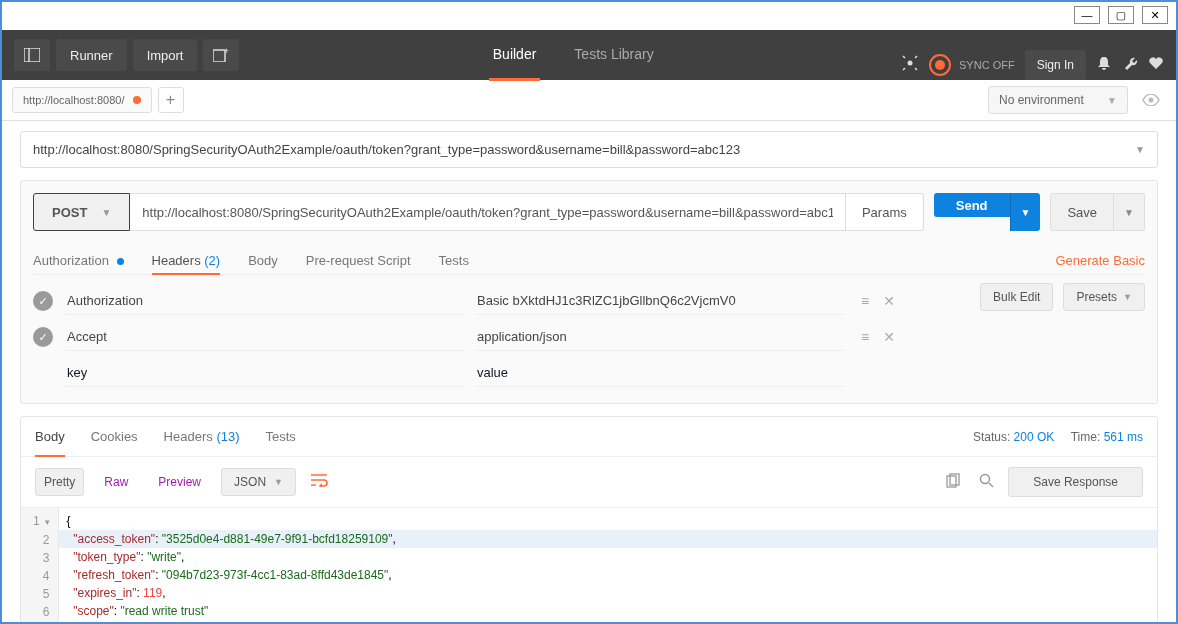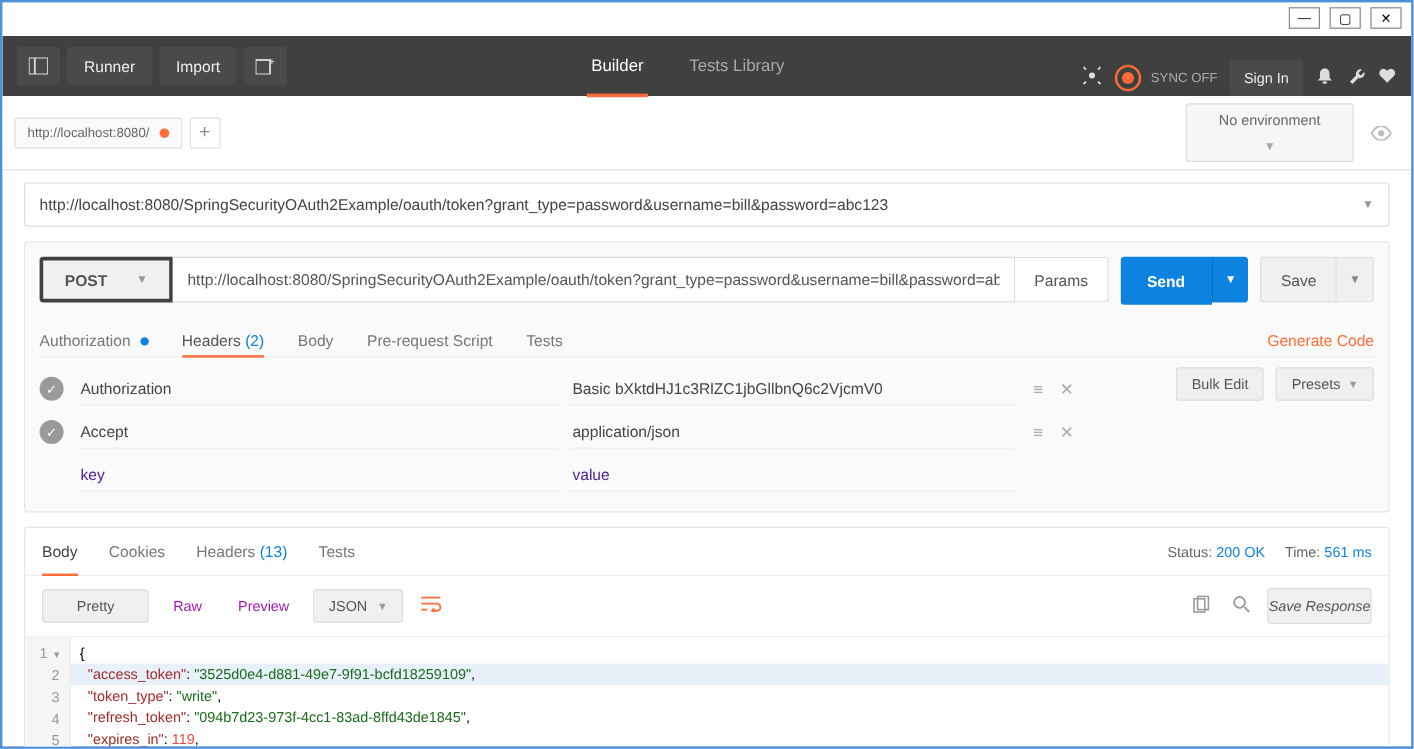--- a/index.html
+++ b/index.html
@@ -26,7 +26,7 @@
 .orange-dot { width: 8px; height: 8px; background: #ff6c37; border-radius: 50%; }
 .add-tab { border: 1px solid #ddd; border-radius: 3px; width: 26px; height: 26px; display: flex; align-items: center; justify-content: center; color: #888; cursor: pointer; }
 .subheader-spacer { flex: 1; }
-.env-dropdown { border: 1px solid #ddd; border-radius: 3px; padding: 6px 10px; font-size: 12px; color: #666; display: flex; align-items: center; gap: 10px; background: #f6f6f6; cursor: pointer; margin-right: 8px; width: 140px; justify-content: space-between; flex-direction: column; }
+.env-dropdown { border: 1px solid #ddd; border-radius: 3px; padding: 6px 10px; font-size: 12px; color: #666; display: flex; align-items: center; gap: 10px; background: #f6f6f6; cursor: pointer; margin-right: 8px; width: 140px; justify-content: space-between; }
 .eye-btn { width: 30px; height: 28px; display: flex; align-items: center; justify-content: center; color: #bbb; cursor: pointer; }
 
 .main { padding: 10px 18px; }

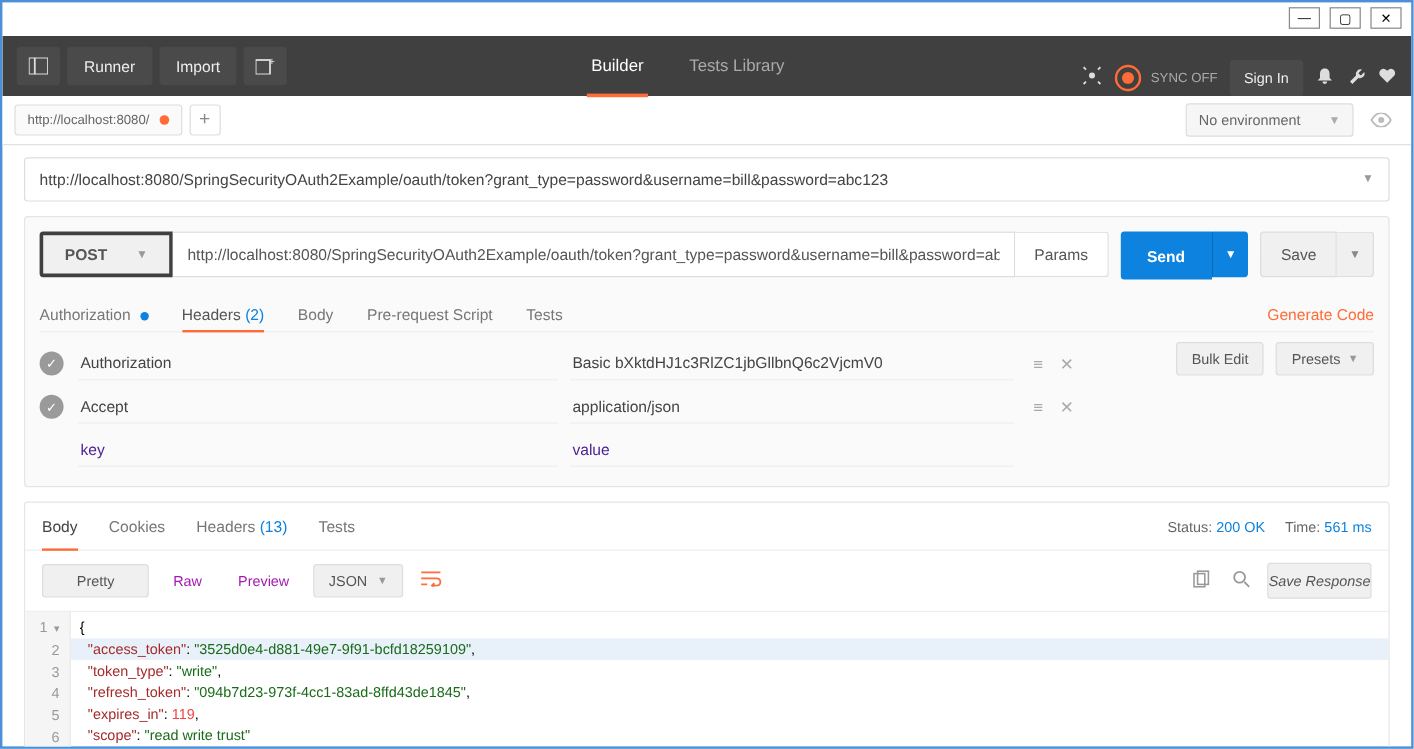--- a/index.html
+++ b/index.html
@@ -35,7 +35,7 @@
 
 .request-row { margin-top: 12px; border: 1px solid #e5e5e5; border-radius: 3px; background: #fafafa; padding: 12px; }
 .request-line { display: flex; gap: 0; align-items: stretch; }
-.method-btn { background: #f0f0f0; border: 3px solid #404040; border-radius: 3px 0 0 3px; padding: 0 18px; display: flex; align-items: center; gap: 24px; font-size: 13px; color: #555; font-weight: bold; cursor: pointer; height: 38px; }
+.method-btn { background: #f0f0f0; border: 1px solid #404040; border-radius: 3px 0 0 3px; padding: 0 18px; display: flex; align-items: center; gap: 14px; font-size: 13px; color: #555; font-weight: bold; cursor: pointer; height: 38px; }
 .url-input { flex: 1; border: 1px solid #ddd; border-left: none; padding: 0 12px; font-size: 13px; color: #555; background: #fff; height: 38px; }
 .params-btn { border: 1px solid #ddd; border-left: none; padding: 0 16px; background: #fff; font-size: 13px; color: #555; cursor: pointer; display: flex; align-items: center; height: 38px; border-radius: 0 3px 3px 0; margin-right: 10px; }
 .send-btn { background: #0d82df; color: #fff; border-radius: 3px 0 0 3px; padding: 0 22px; font-size: 13px; font-weight: bold; display: flex; align-items: center; cursor: pointer; height: 40px; }

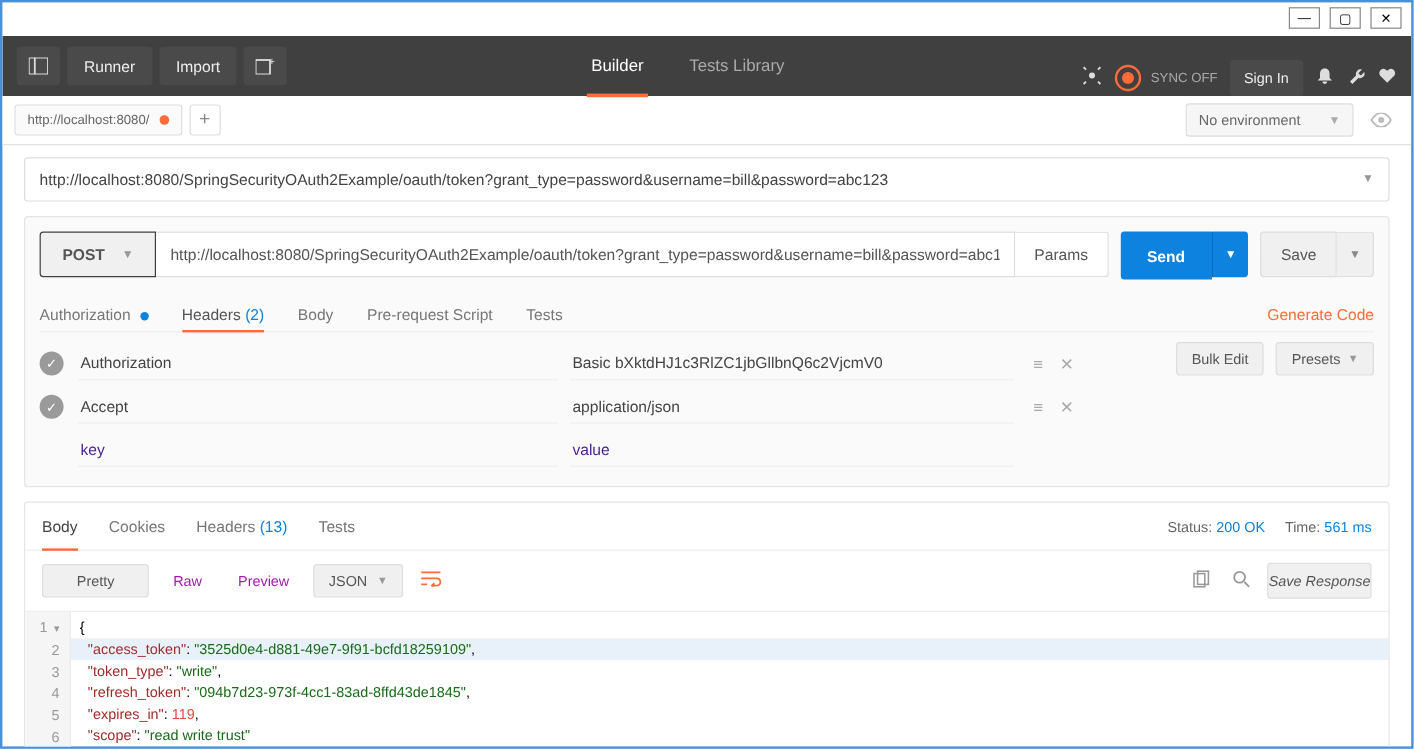--- a/index.html
+++ b/index.html
@@ -38,7 +38,7 @@
 .method-btn { background: #f0f0f0; border: 1px solid #404040; border-radius: 3px 0 0 3px; padding: 0 18px; display: flex; align-items: center; gap: 14px; font-size: 13px; color: #555; font-weight: bold; cursor: pointer; height: 38px; }
 .url-input { flex: 1; border: 1px solid #ddd; border-left: none; padding: 0 12px; font-size: 13px; color: #555; background: #fff; height: 38px; }
 .params-btn { border: 1px solid #ddd; border-left: none; padding: 0 16px; background: #fff; font-size: 13px; color: #555; cursor: pointer; display: flex; align-items: center; height: 38px; border-radius: 0 3px 3px 0; margin-right: 10px; }
-.send-btn { background: #0d82df; color: #fff; border-radius: 3px 0 0 3px; padding: 0 22px; font-size: 13px; font-weight: bold; display: flex; align-items: center; cursor: pointer; height: 40px; }
+.send-btn { background: #0d82df; color: #fff; border-radius: 3px 0 0 3px; padding: 0 22px; font-size: 13px; font-weight: bold; display: flex; align-items: center; cursor: pointer; height: 24px; }
 .send-caret { background: #0d82df; color: #fff; border-left: 1px solid #0a6bb8; padding: 0 10px; display: flex; align-items: center; height: 38px; border-radius: 0 3px 3px 0; cursor: pointer; margin-right: 10px; font-size: 10px; }
 .save-btn { background: #f0f0f0; border: 1px solid #ddd; border-radius: 3px 0 0 3px; padding: 0 16px; display: flex; align-items: center; font-size: 13px; color: #555; cursor: pointer; height: 38px; }
 .save-caret { background: #f0f0f0; border: 1px solid #ddd; border-left: none; padding: 0 10px; display: flex; align-items: center; height: 38px; border-radius: 0 3px 3px 0; cursor: pointer; color: #888; font-size: 10px; }

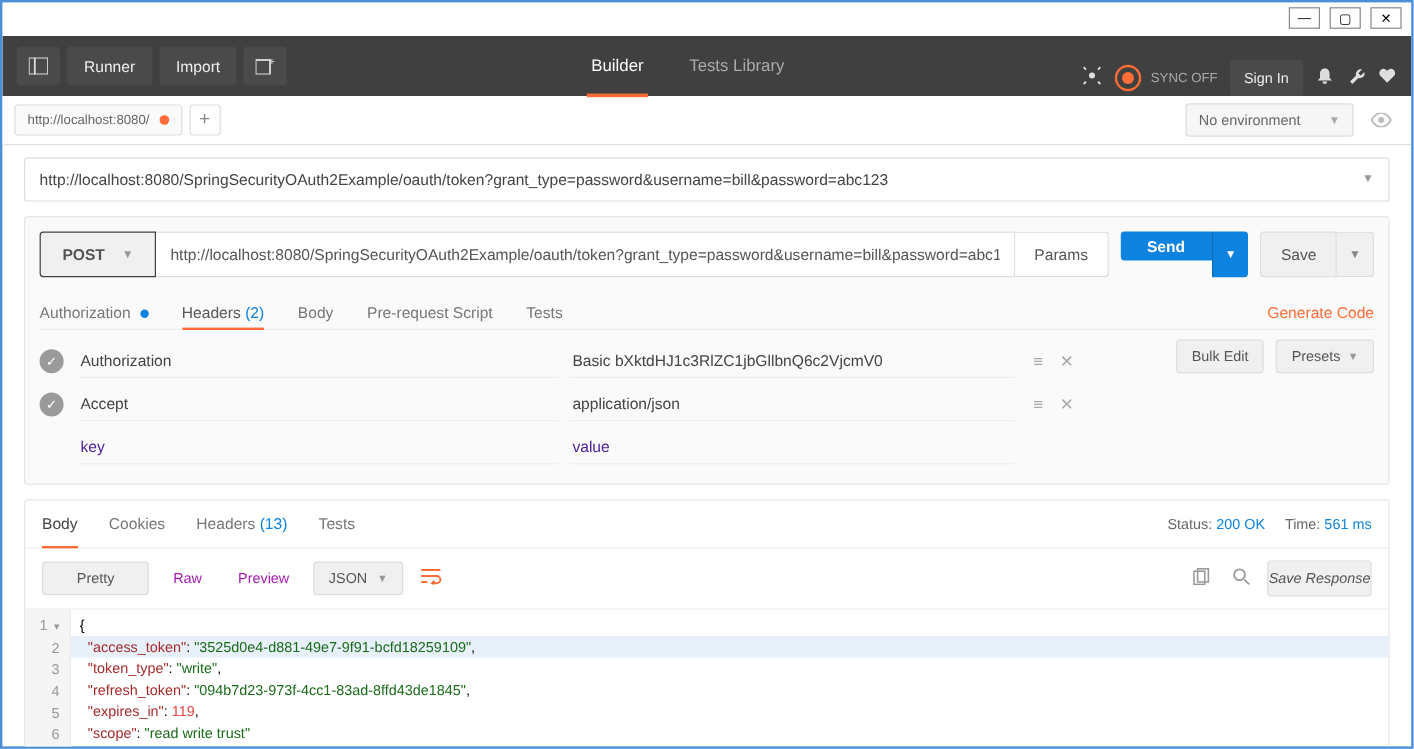--- a/index.html
+++ b/index.html
@@ -202,7 +202,7 @@
       <div class="rt">Pre-request Script</div>
       <div class="rt">Tests</div>
       <div class="req-tabs-spacer"></div>
-      <div class="gen-code">Generate Code</div>
+      <div class="gen-code">Generate Basic</div>
     </div>
 
     <div class="headers-table" style="display:flex;align-items:flex-start;">

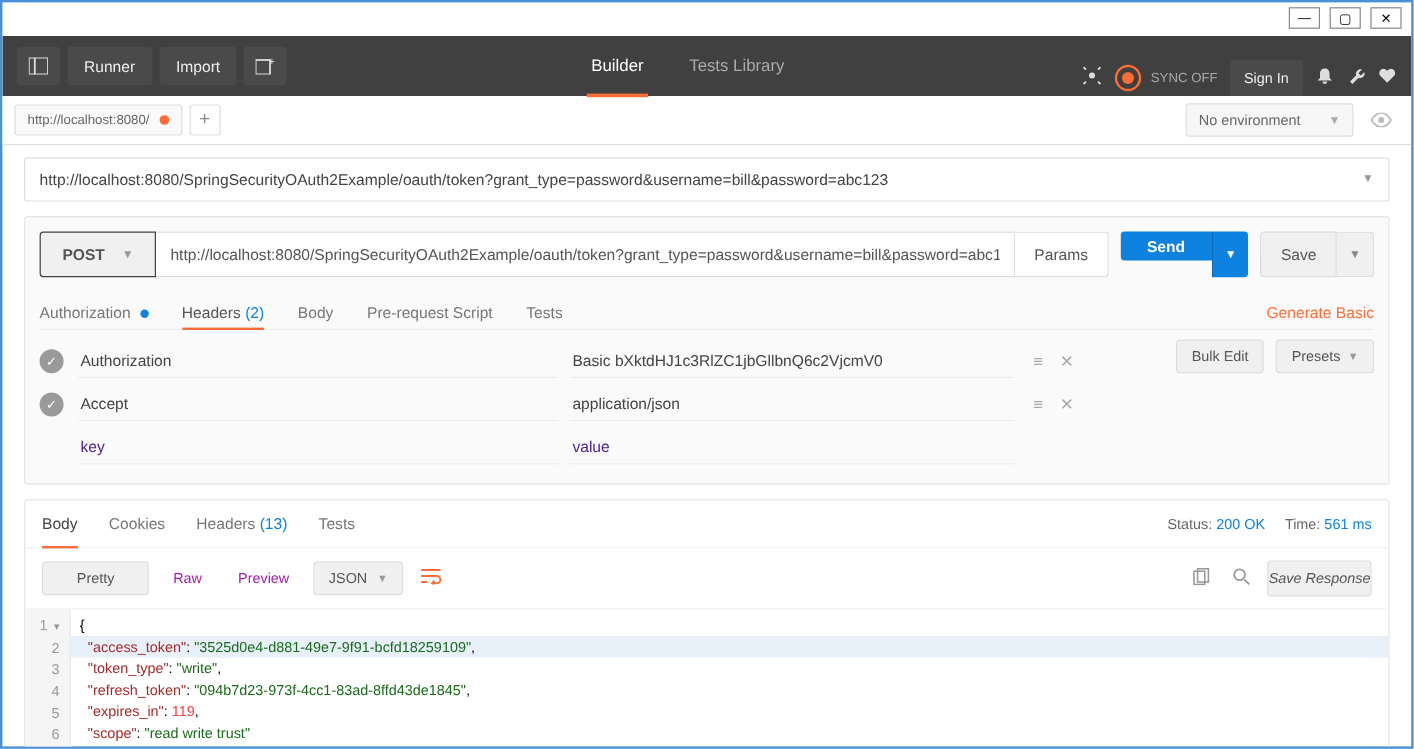--- a/index.html
+++ b/index.html
@@ -57,7 +57,7 @@
 .check-circle { width: 20px; height: 20px; background: #9a9a9a; border-radius: 50%; display: flex; align-items: center; justify-content: center; color: #fff; font-size: 11px; margin-right: 12px; }
 .hdr-key { flex: 0 0 400px; font-size: 13px; color: #444; border-bottom: 1px solid #eee; padding: 6px 2px; }
 .hdr-val { flex: 0 0 370px; font-size: 13px; color: #444; border-bottom: 1px solid #eee; padding: 6px 2px; margin-left: 10px; }
-.hdr-placeholder { color: #4c1d95; }
+.hdr-placeholder { color: #0f172a; }
 .hdr-actions { flex: 1; display: flex; gap: 14px; color: #aaa; font-size: 14px; padding-left: 16px; }
 .hdr-actions span { cursor: pointer; }
 .side-actions { margin-left: 20px; display: flex; gap: 10px; }

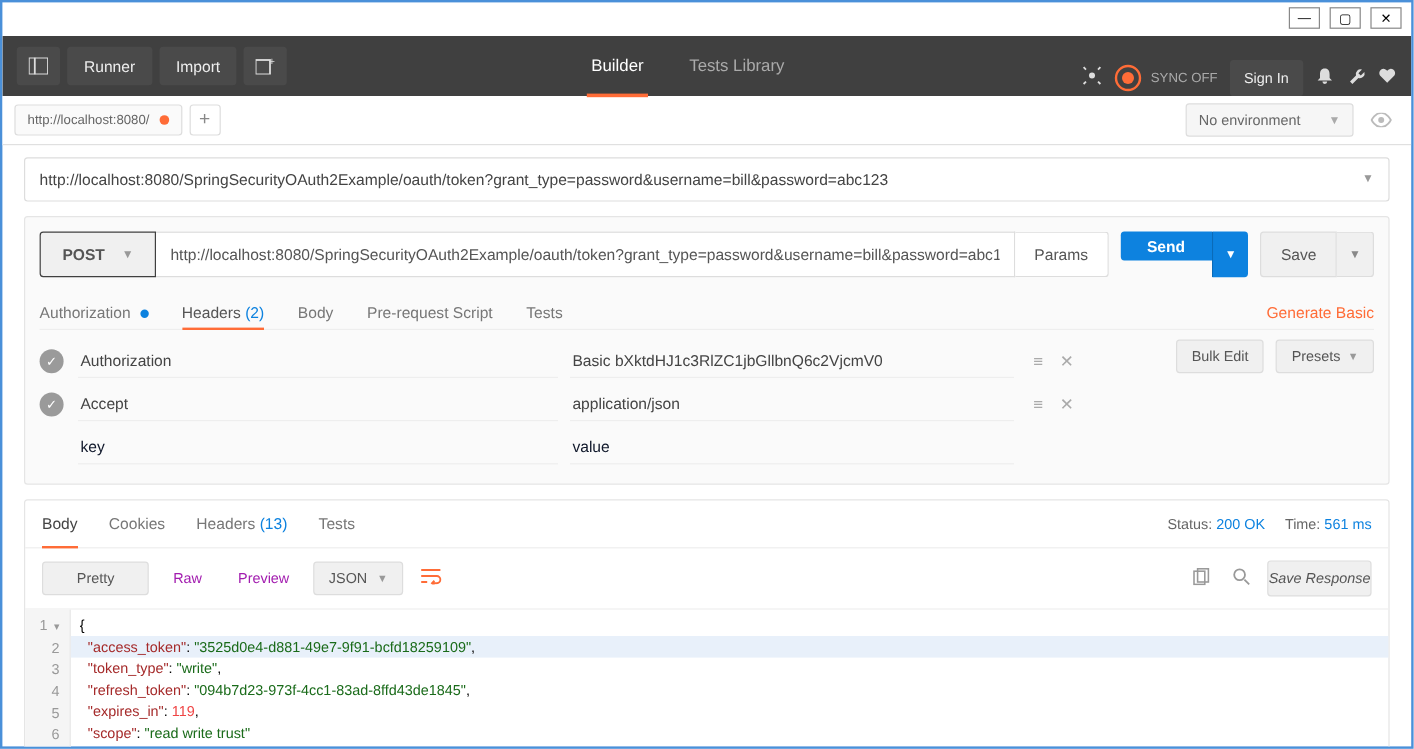--- a/index.html
+++ b/index.html
@@ -73,7 +73,7 @@
 .resp-status .val { color: #0d82df; cursor: pointer; }
 
 .resp-toolbar { display: flex; align-items: center; padding: 10px 14px; gap: 10px; border-bottom: 1px solid #eee; }
-.view-toggle { background: #f0f0f0; border: 1px solid #ddd; border-radius: 3px; padding: 6px 28px; font-size: 12px; color: #555; cursor: pointer; }
+.view-toggle { background: #f0f0f0; border: 1px solid #ddd; border-radius: 3px; padding: 6px 8px; font-size: 12px; color: #555; cursor: pointer; }
 .view-plain { font-size: 12px; color: #a21caf; padding: 6px 10px; cursor: pointer; }
 .json-dd { background: #f0f0f0; border: 1px solid #ddd; border-radius: 3px; padding: 6px 12px; font-size: 12px; color: #555; cursor: pointer; display: flex; align-items: center; gap: 8px; }
 .wrap-icon { color: #ff6c37; font-size: 16px; cursor: pointer; padding: 4px; }

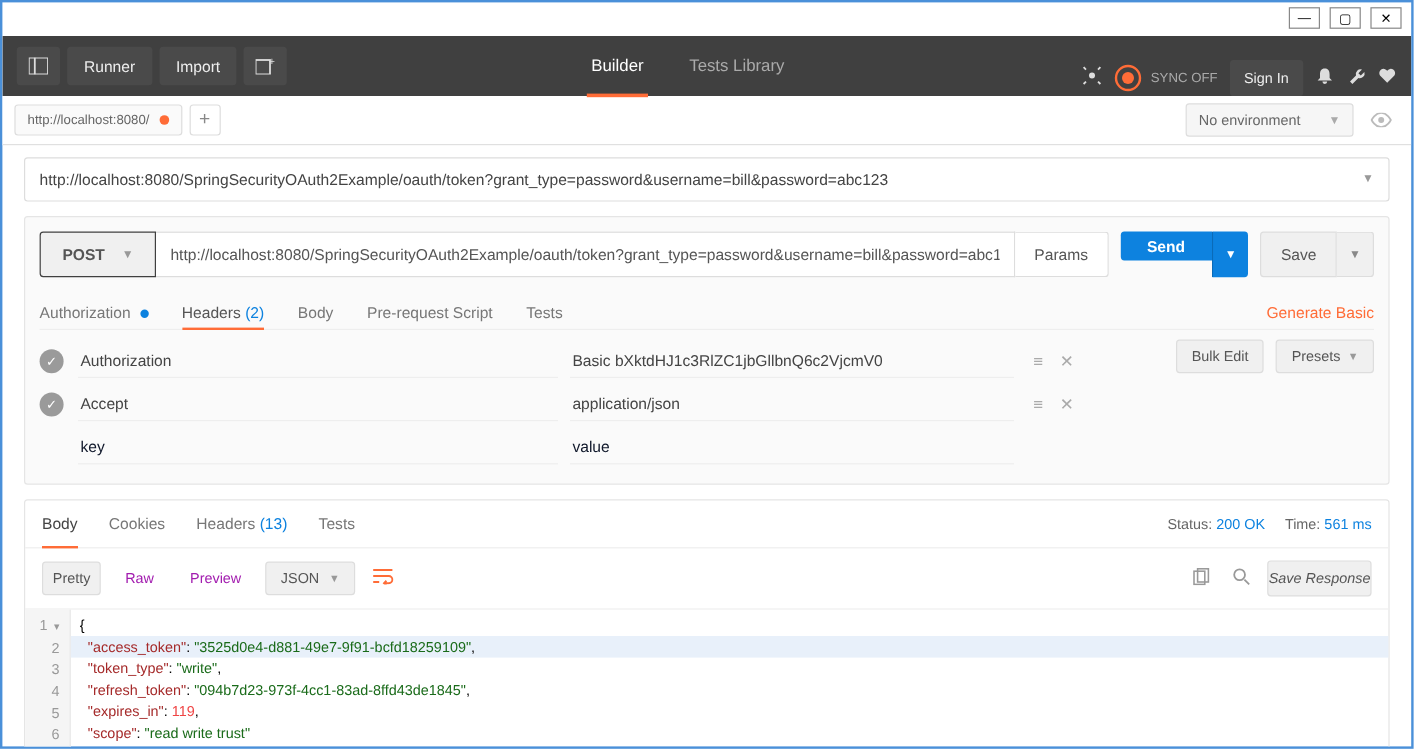--- a/index.html
+++ b/index.html
@@ -79,7 +79,7 @@
 .wrap-icon { color: #ff6c37; font-size: 16px; cursor: pointer; padding: 4px; }
 .resp-toolbar-spacer { flex: 1; }
 .tb-icon { color: #999; cursor: pointer; font-size: 15px; padding: 4px; }
-.save-resp { background: #f0f0f0; border: 1px solid #ddd; border-radius: 3px; padding: 7px 0; font-size: 12px; color: #555; cursor: pointer; font-style: italic; }
+.save-resp { background: #f0f0f0; border: 1px solid #ddd; border-radius: 3px; padding: 7px 24px; font-size: 12px; color: #555; cursor: pointer; }
 
 .code-area { display: flex; font-family: Consolas, Monaco, monospace; font-size: 12px; }
 .gutter { background: #f5f5f5; color: #999; padding: 4px 8px 4px 12px; text-align: right; border-right: 1px solid #e8e8e8; user-select: none; }

